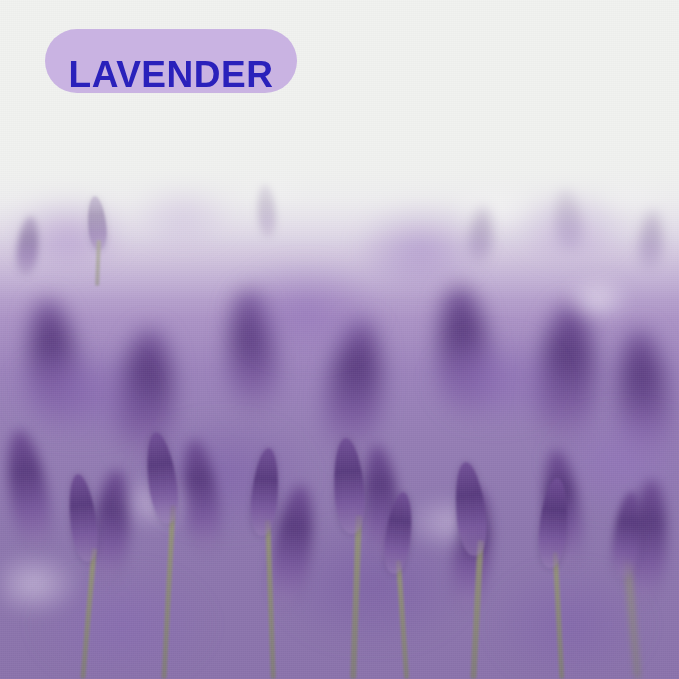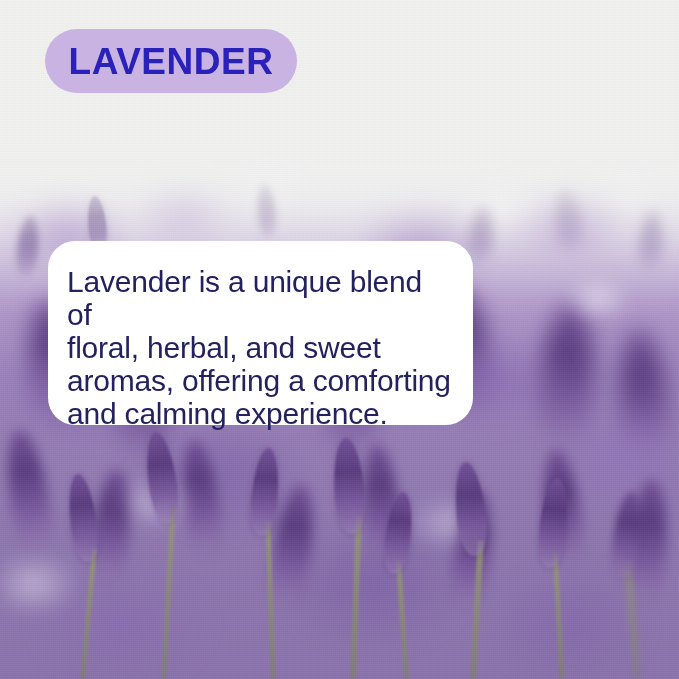--- a/index.html
+++ b/index.html
@@ -142,7 +142,7 @@
     border-radius: 32px;
     background: #c9b3e2;
     display: flex;
-    align-items: center;
+    align-items: flex-end;
     justify-content: center;
   }
   .title-badge .title-text {

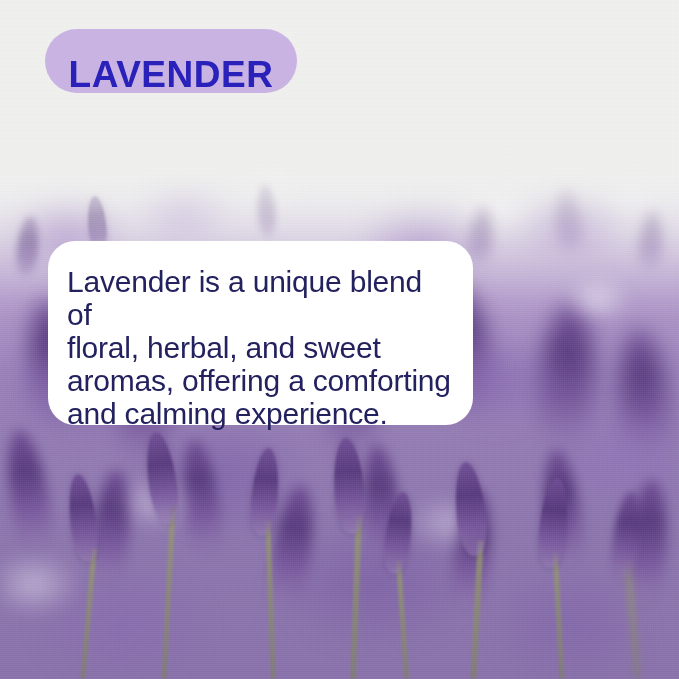--- a/index.html
+++ b/index.html
@@ -258,12 +258,6 @@
   </div>
 
 
-  <div class="desc-card">
-    <div class="desc-text">Lavender is a unique blend of
-floral, herbal, and sweet
-aromas, offering a comforting
-and calming experience.</div>
-  </div>
 
 </div>
 

